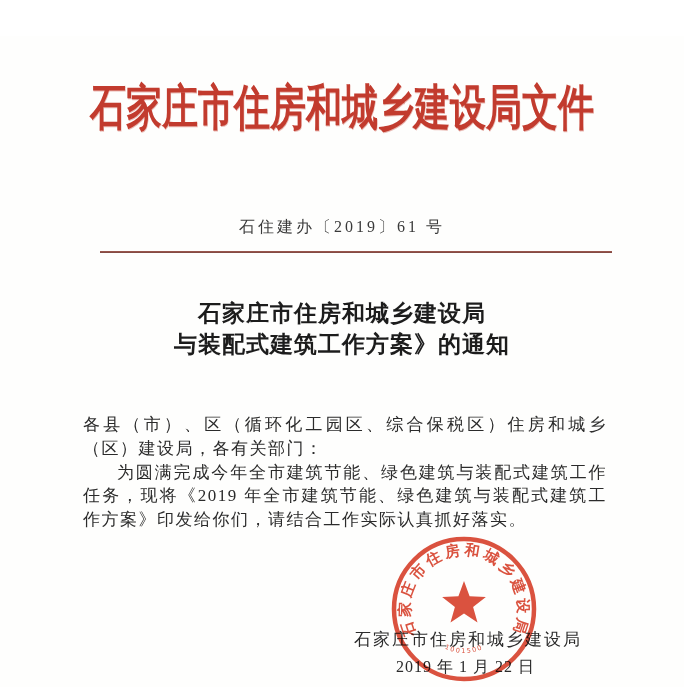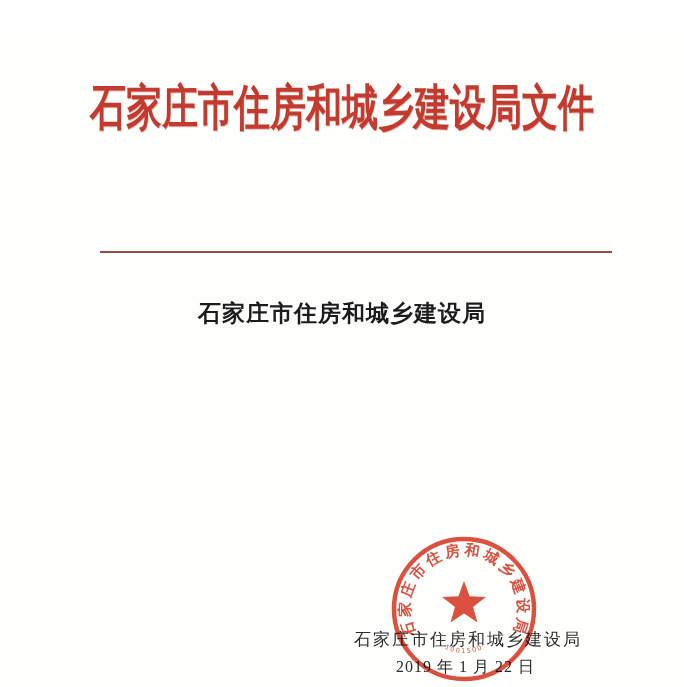--- a/index.html
+++ b/index.html
@@ -121,6 +121,7 @@
 
   <div class="banner">石家庄市住房和城乡建设局文件</div>
 
+  <div class="docnum">石住建办〔2019〕61 号</div>
 
   <div class="divider"></div>
 

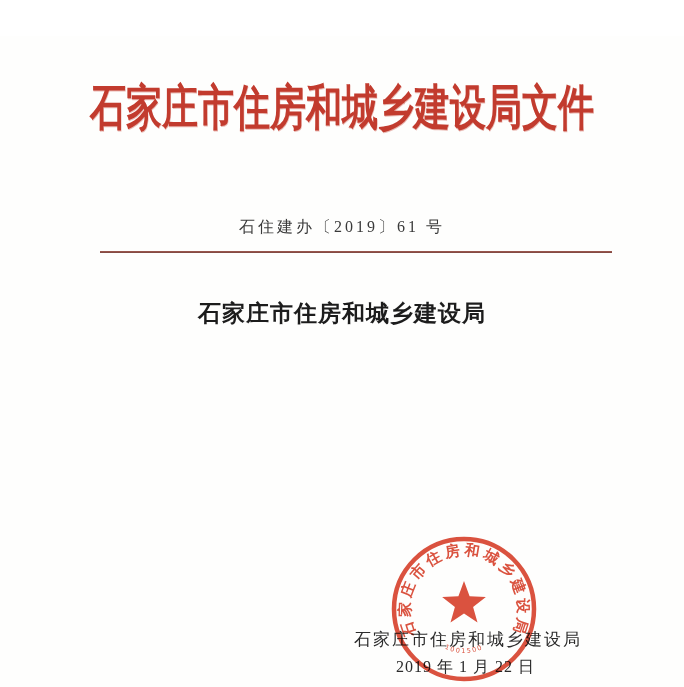--- a/index.html
+++ b/index.html
@@ -127,6 +127,7 @@
 
   <div class="title">
     <div>石家庄市住房和城乡建设局</div>
+    <div>与装配式建筑工作方案》的通知</div>
   </div>
 
 

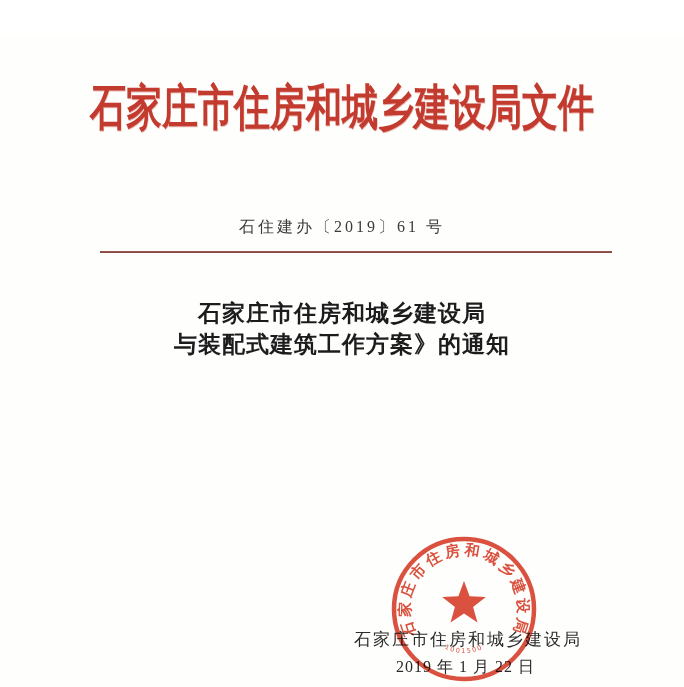--- a/index.html
+++ b/index.html
@@ -130,6 +130,10 @@
     <div>与装配式建筑工作方案》的通知</div>
   </div>
 
+  <div class="body-block">
+    <p>各县（市）、区（循环化工园区、综合保税区）住房和城乡（区）建设局，各有关部门：</p>
+    <p class="indent">为圆满完成今年全市建筑节能、绿色建筑与装配式建筑工作任务，现将《2019 年全市建筑节能、绿色建筑与装配式建筑工作方案》印发给你们，请结合工作实际认真抓好落实。</p>
+  </div>
 
   <div class="signature">石家庄市住房和城乡建设局</div>
 

